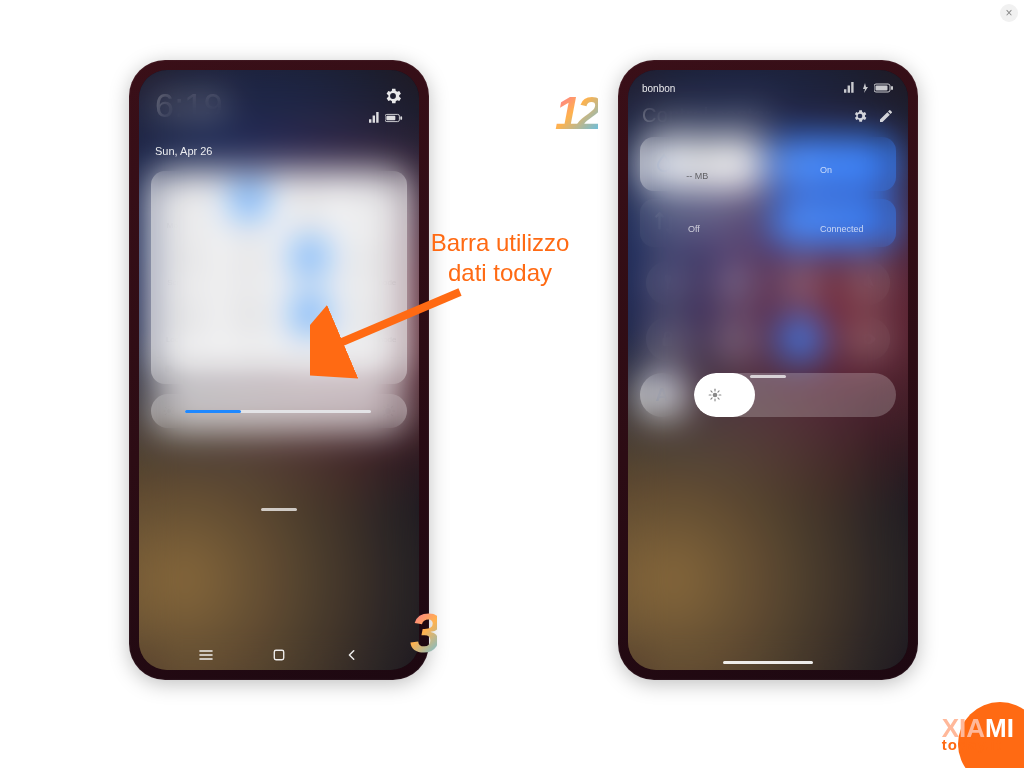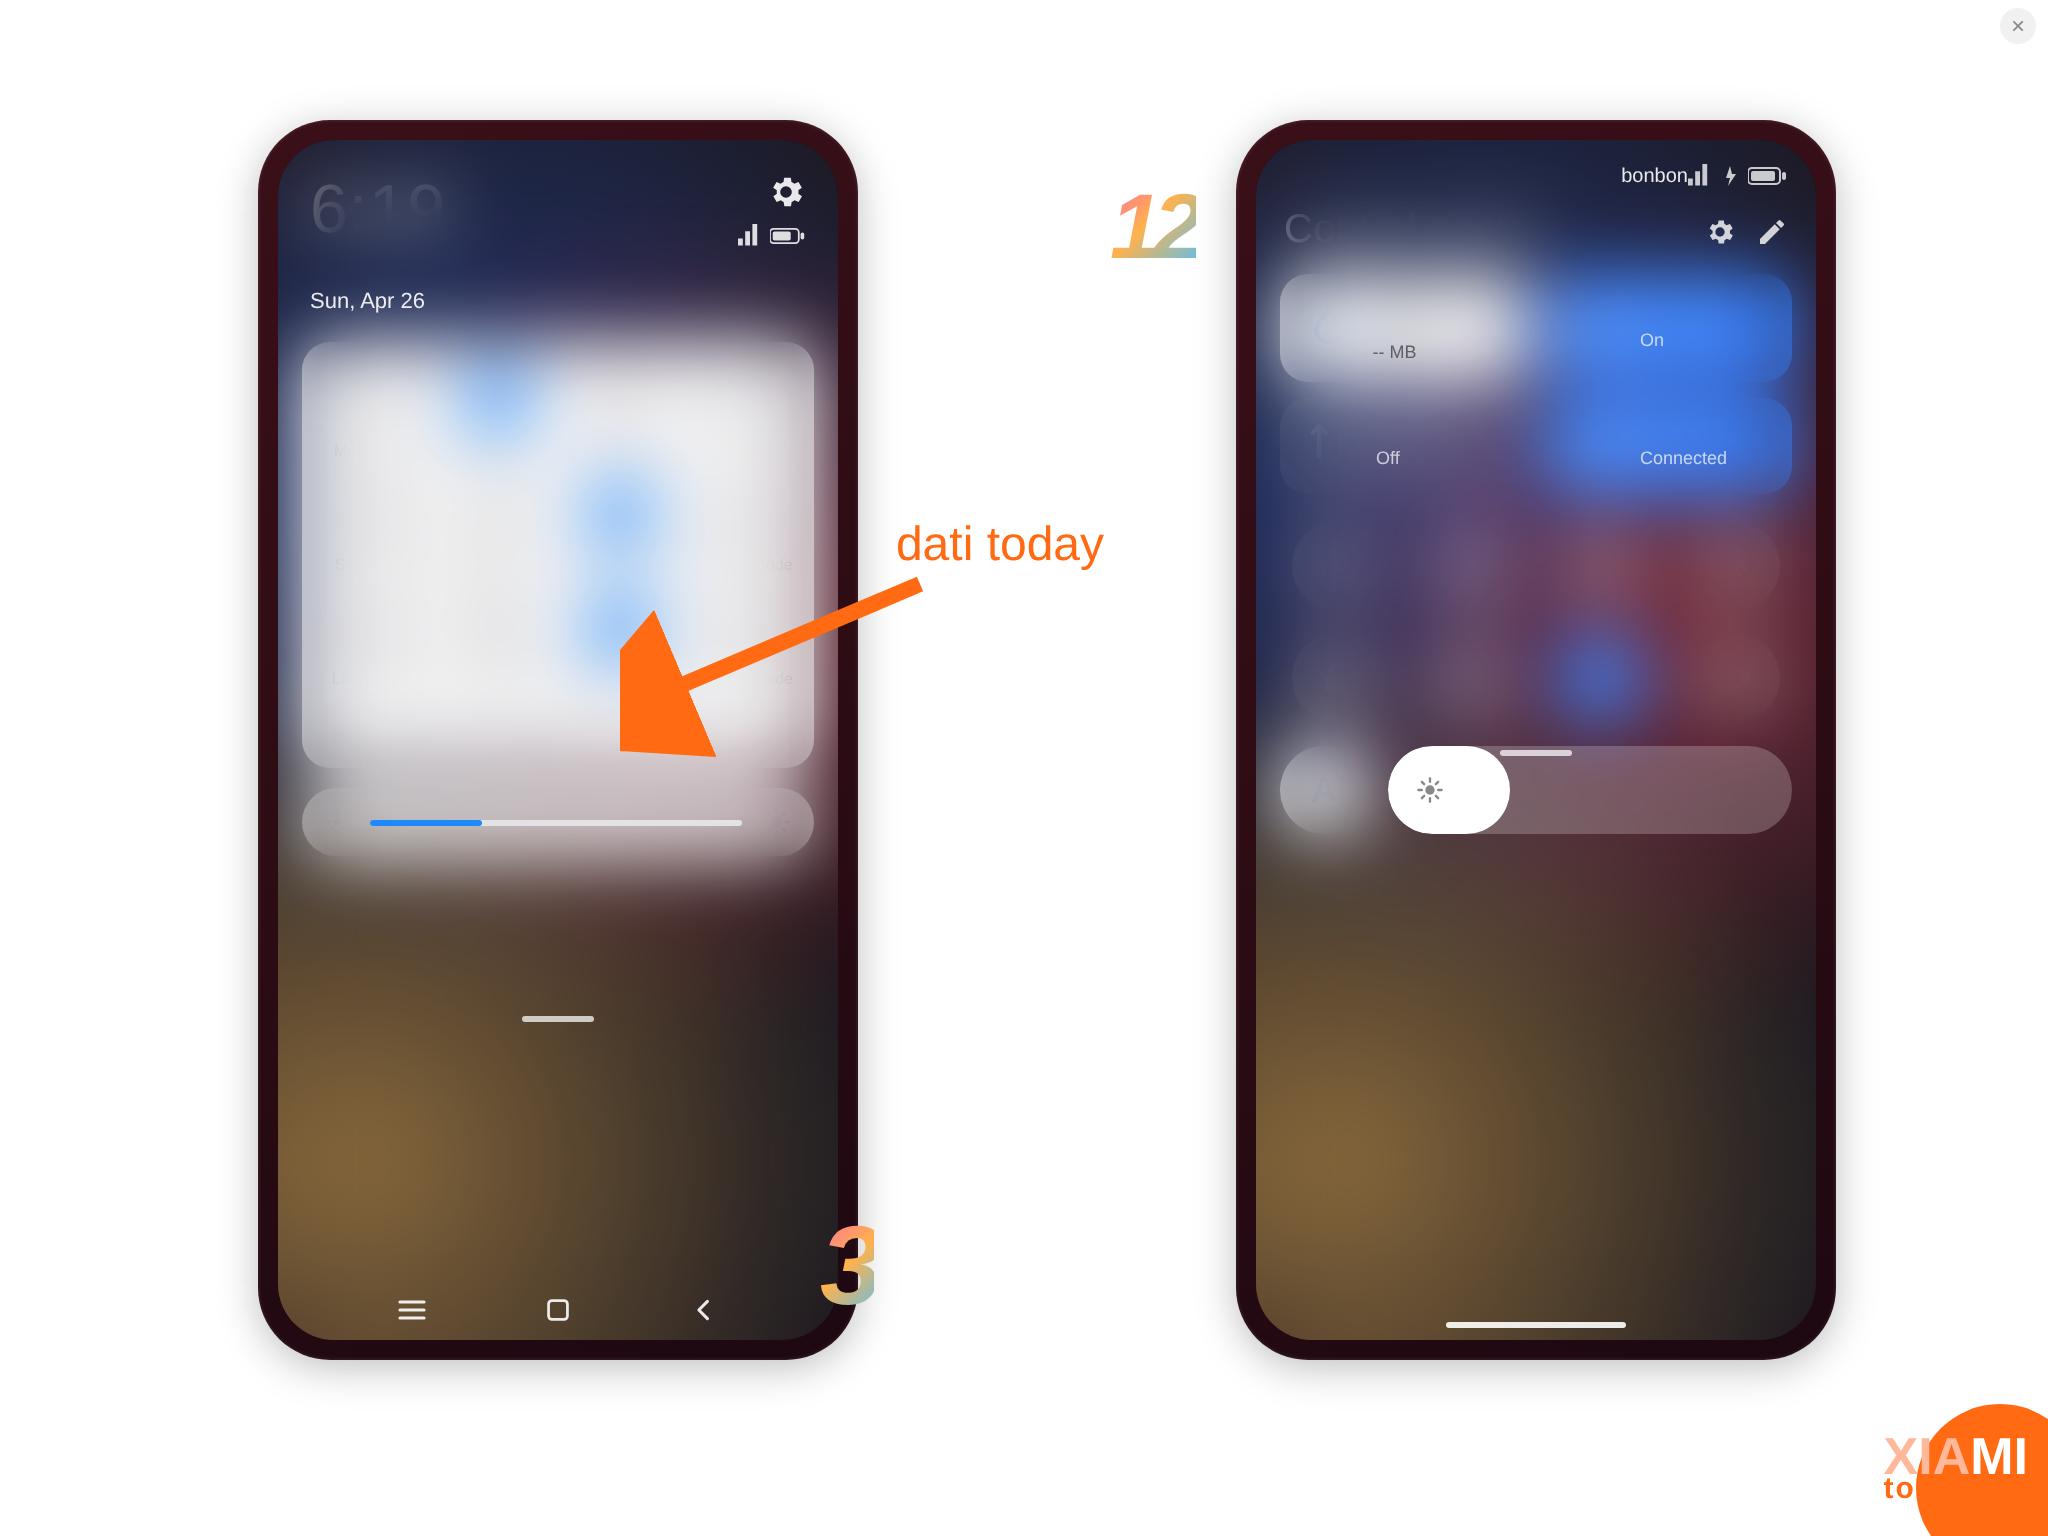--- a/index.html
+++ b/index.html
@@ -64,7 +64,7 @@
   .sysbar div{width:14px;height:14px;display:flex;align-items:center;justify-content:center;}
 
   
-  .cc-status { display:flex; justify-content:flex-end; align-items:center; font-size:10px; padding:12px 14px 6px; opacity:.9;}
+  .cc-status { display:flex; justify-content:space-between; align-items:center; font-size:10px; padding:12px 14px 6px; opacity:.9;}
   .cc-head { display:flex; justify-content:space-between; align-items:center; padding:4px 14px 10px;}
   .cc-title { font-size:20px; font-weight:300; letter-spacing:.3px; }
   .cc-actions { display:flex; gap:10px; opacity:.8; }

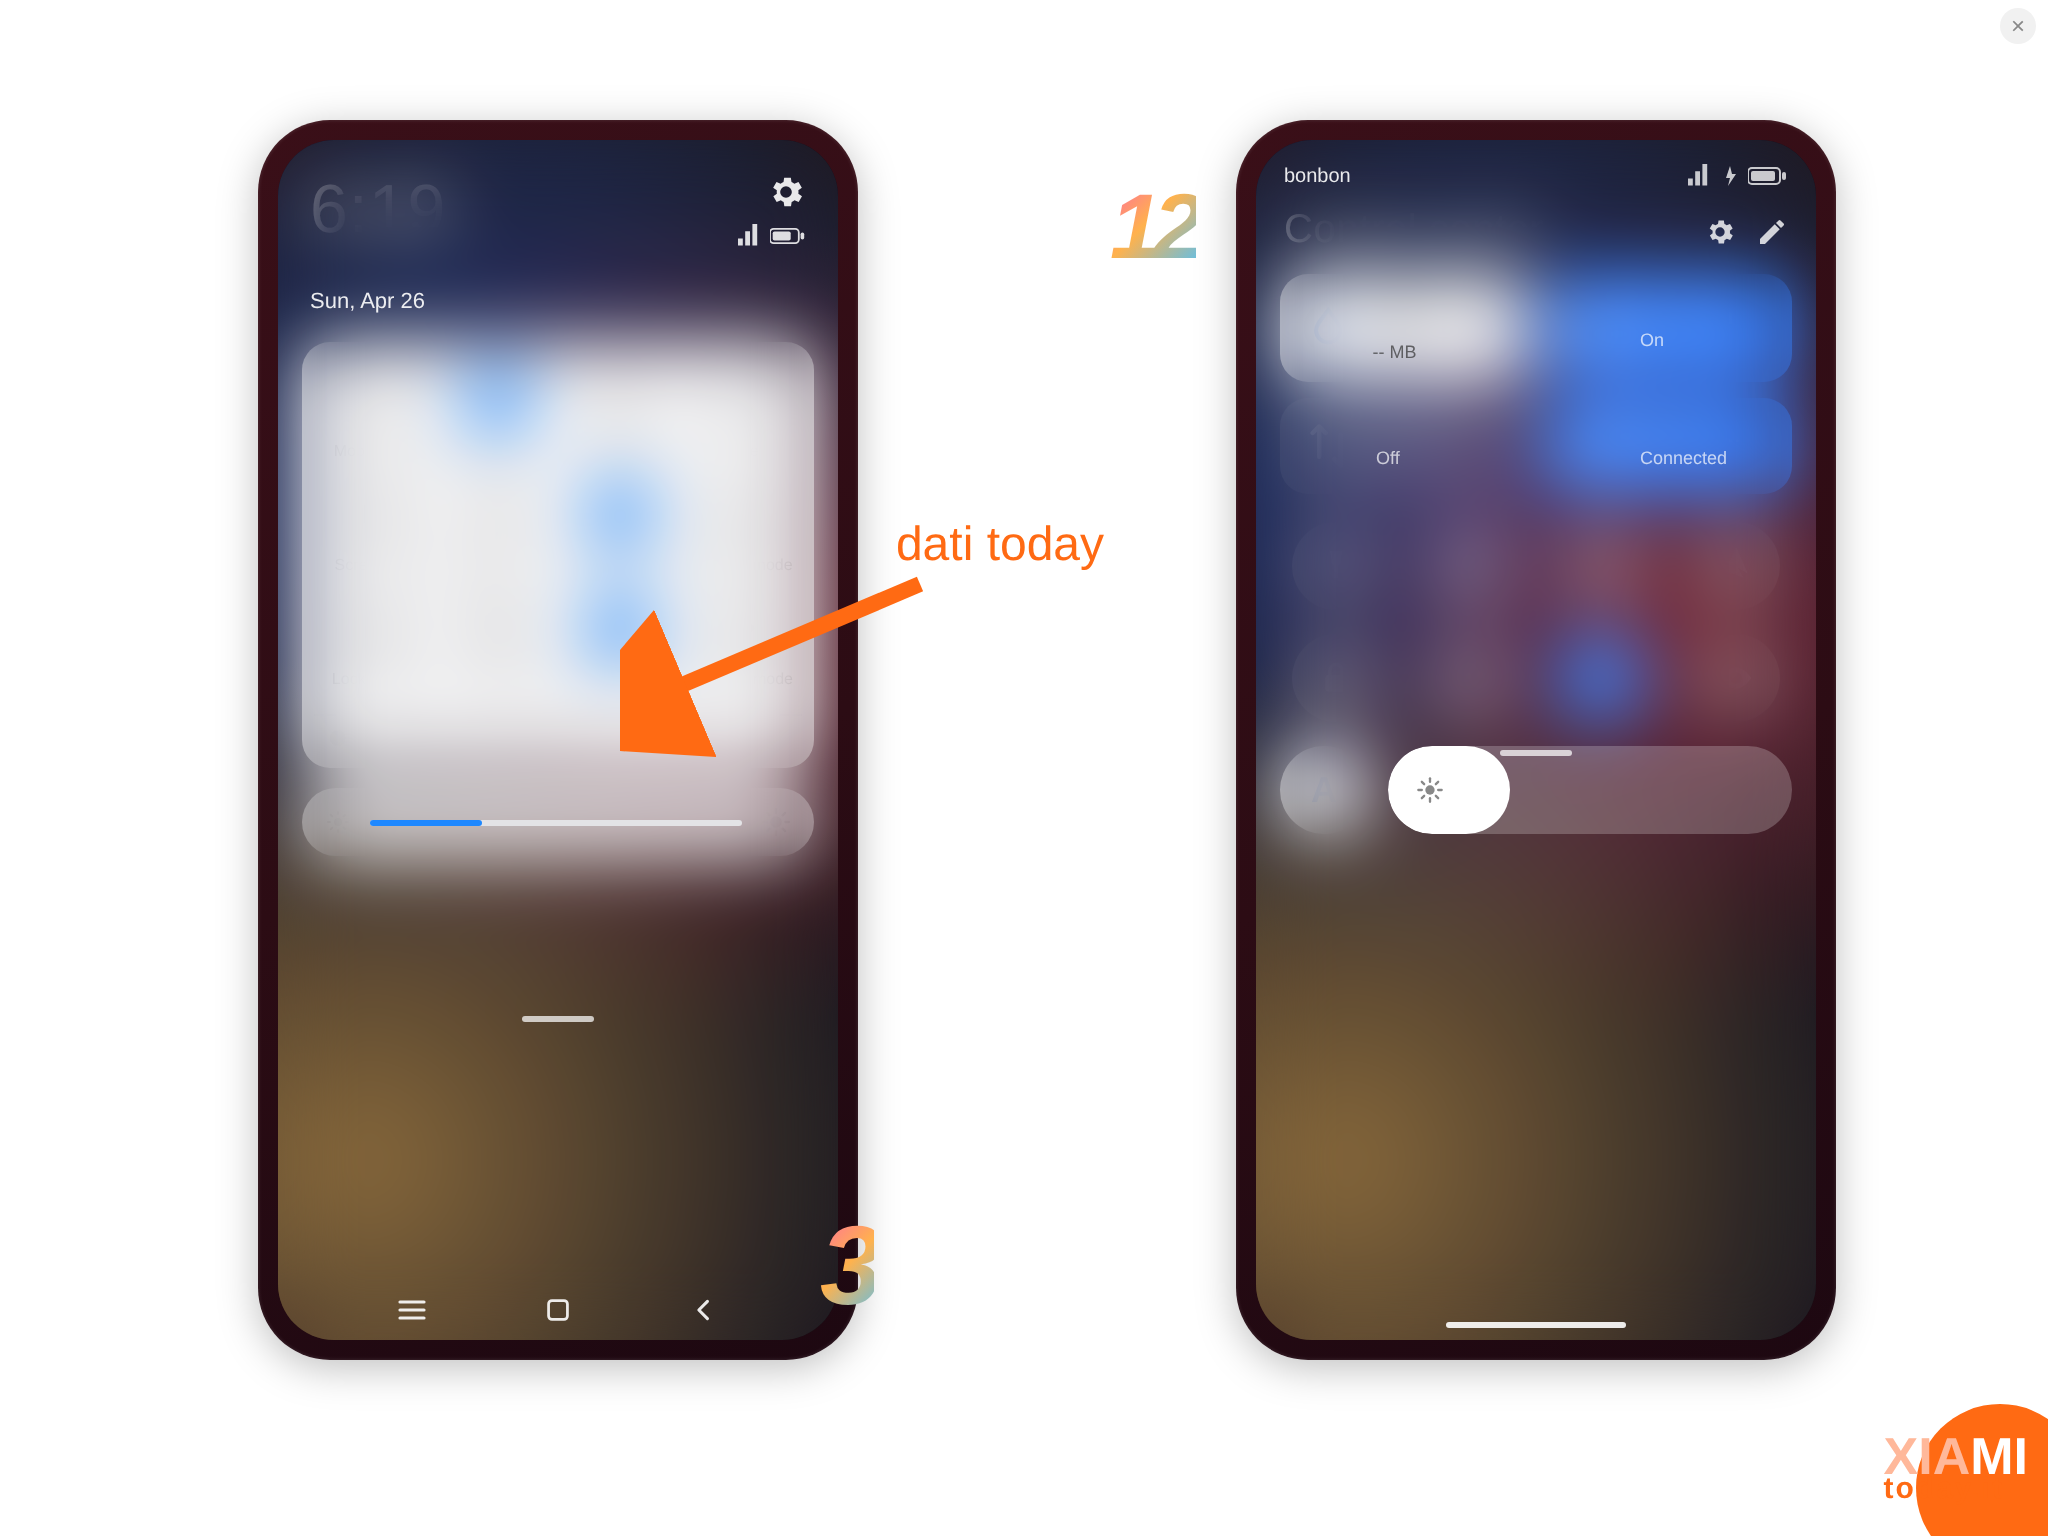--- a/index.html
+++ b/index.html
@@ -463,7 +463,7 @@
 </div>
 
 <div class="anno">
-  <br><span>dati today</span>
+  <span>Barra utilizzo</span><br><span>dati today</span>
 </div>
 <svg class="arrow-svg" width="170" height="110">
   <defs>

